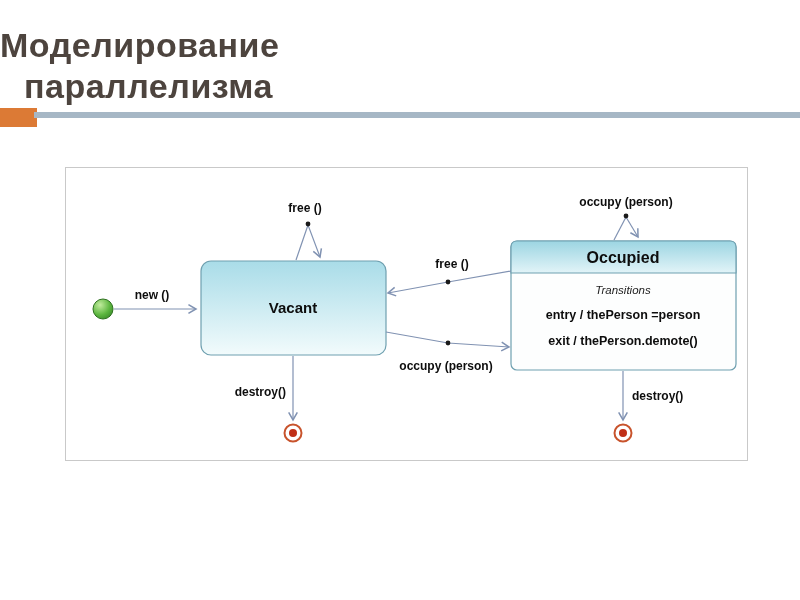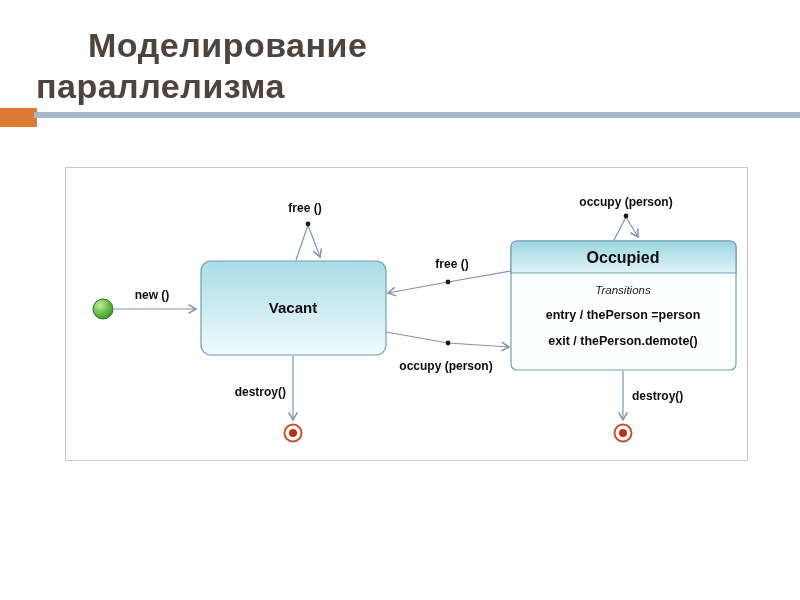--- a/index.html
+++ b/index.html
@@ -5,7 +5,7 @@
   html,body{margin:0;padding:0;}
   body{width:800px;height:600px;background:#ffffff;font-family:"Liberation Sans",sans-serif;position:relative;overflow:hidden;}
   .title{position:absolute;top:25px;left:0;font-weight:bold;color:#4d443e;font-size:34px;line-height:41px;letter-spacing:0.5px;}
-  .title-line1{padding-left:88px;}
+  .title-line1{}
   .title-line2{padding-left:36px;}
   .divider-line{position:absolute;top:112px;left:34px;width:766px;height:6px;background:#a6b7c5;}
   .accent-bar{position:absolute;top:108px;left:0;width:37px;height:19px;background:#dc7a35;}

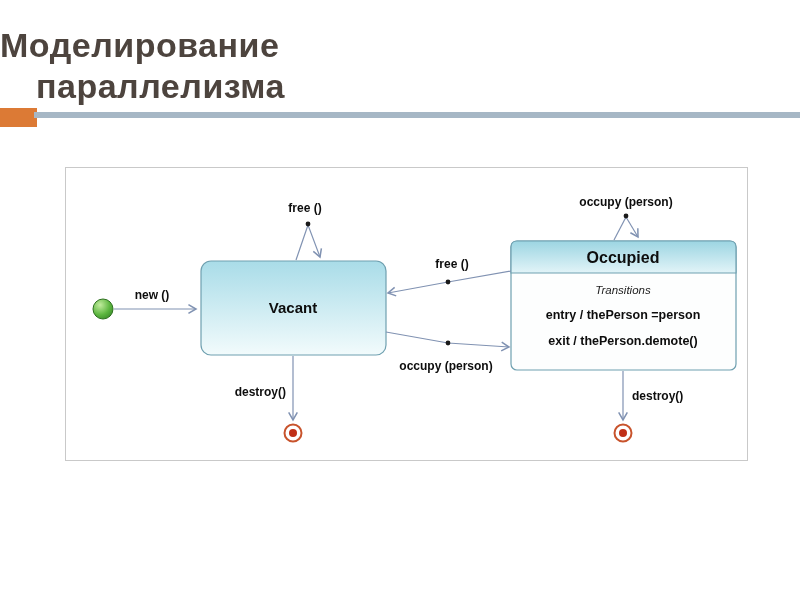--- a/index.html
+++ b/index.html
@@ -6,7 +6,7 @@
   body{width:800px;height:600px;background:#ffffff;font-family:"Liberation Sans",sans-serif;position:relative;overflow:hidden;}
   .title{position:absolute;top:25px;left:0;font-weight:bold;color:#4d443e;font-size:34px;line-height:41px;letter-spacing:0.5px;}
   .title-line1{}
-  .title-line2{padding-left:36px;}
+  .title-line2{padding-left:24px;}
   .divider-line{position:absolute;top:112px;left:34px;width:766px;height:6px;background:#a6b7c5;}
   .accent-bar{position:absolute;top:108px;left:0;width:37px;height:19px;background:#dc7a35;}
   .diagram-panel{position:absolute;left:65px;top:167px;width:681px;height:292px;background:#ffffff;border:1px solid #c9c9c9;}

